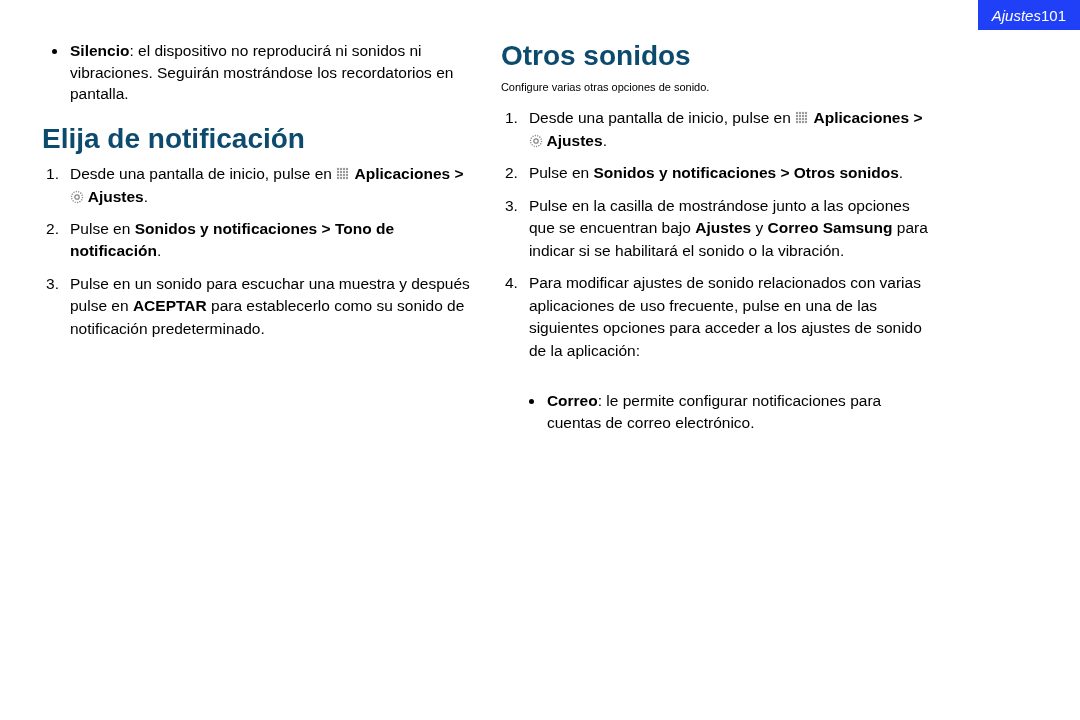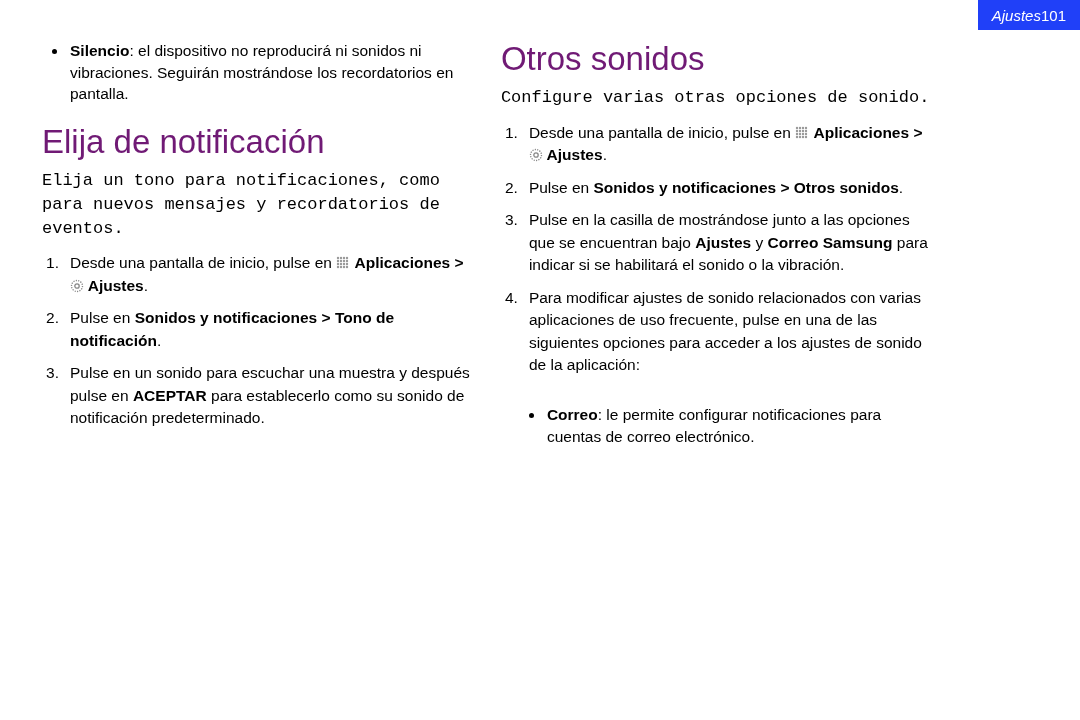--- a/index.html
+++ b/index.html
@@ -34,9 +34,9 @@
     border-radius: 50%;
   }
   h2.section-heading {
-    color: #701a75;
-    font-weight: 400;
-    font-size: 33px;
+    color: #0c4a6e;
+    font-weight: 700;
+    font-size: 28px;
     margin: 18px 0 8px 0;
   }
   p.intro {

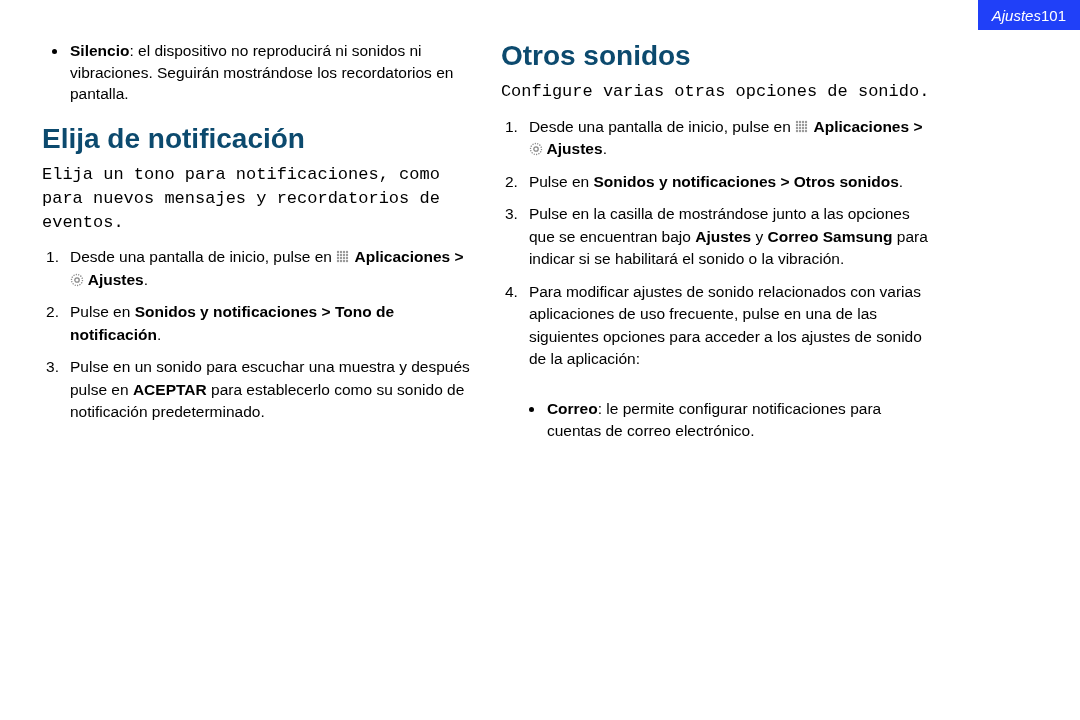--- a/index.html
+++ b/index.html
@@ -40,10 +40,9 @@
     margin: 18px 0 8px 0;
   }
   p.intro {
-    font-size: 17px;
+    font-size: 11px;
     line-height: 1.4;
     margin-bottom: 12px;
-    font-family: Liberation Mono, monospace;
   }
   ol.steps {
     list-style: none;

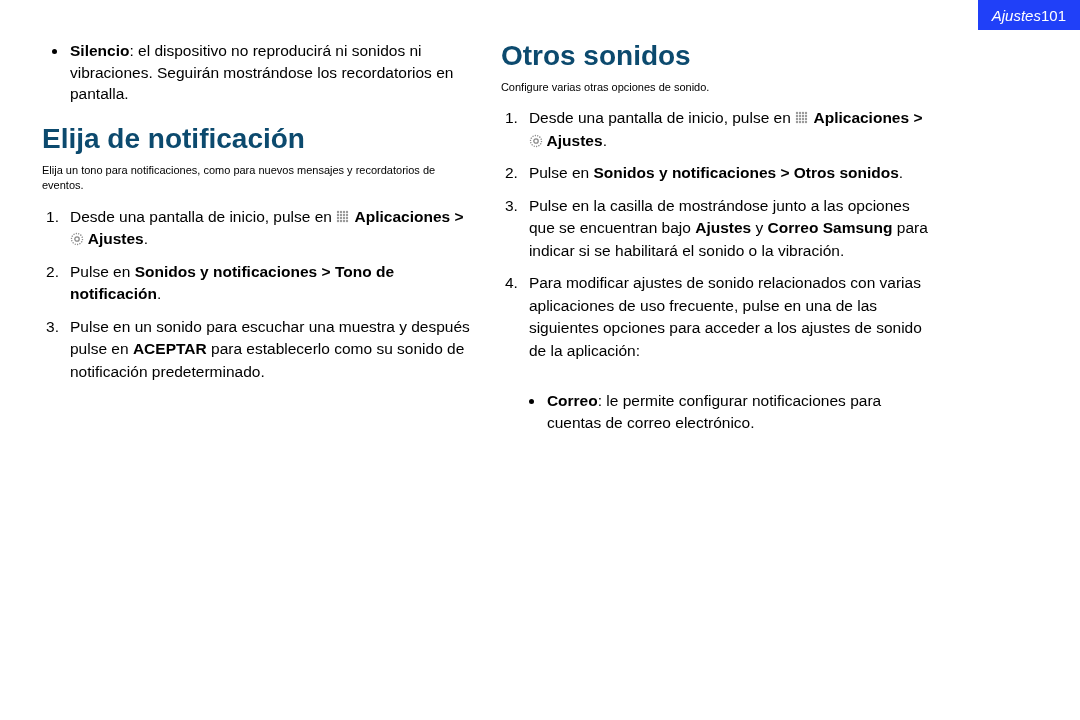--- a/index.html
+++ b/index.html
@@ -98,7 +98,6 @@
       </ul>
 
       <h2 class="section-heading">Elija de notificación</h2>
-      <p class="intro">Elija un tono para notificaciones, como para nuevos mensajes y recordatorios de eventos.</p>
 
       <ol class="steps">
         <li>

